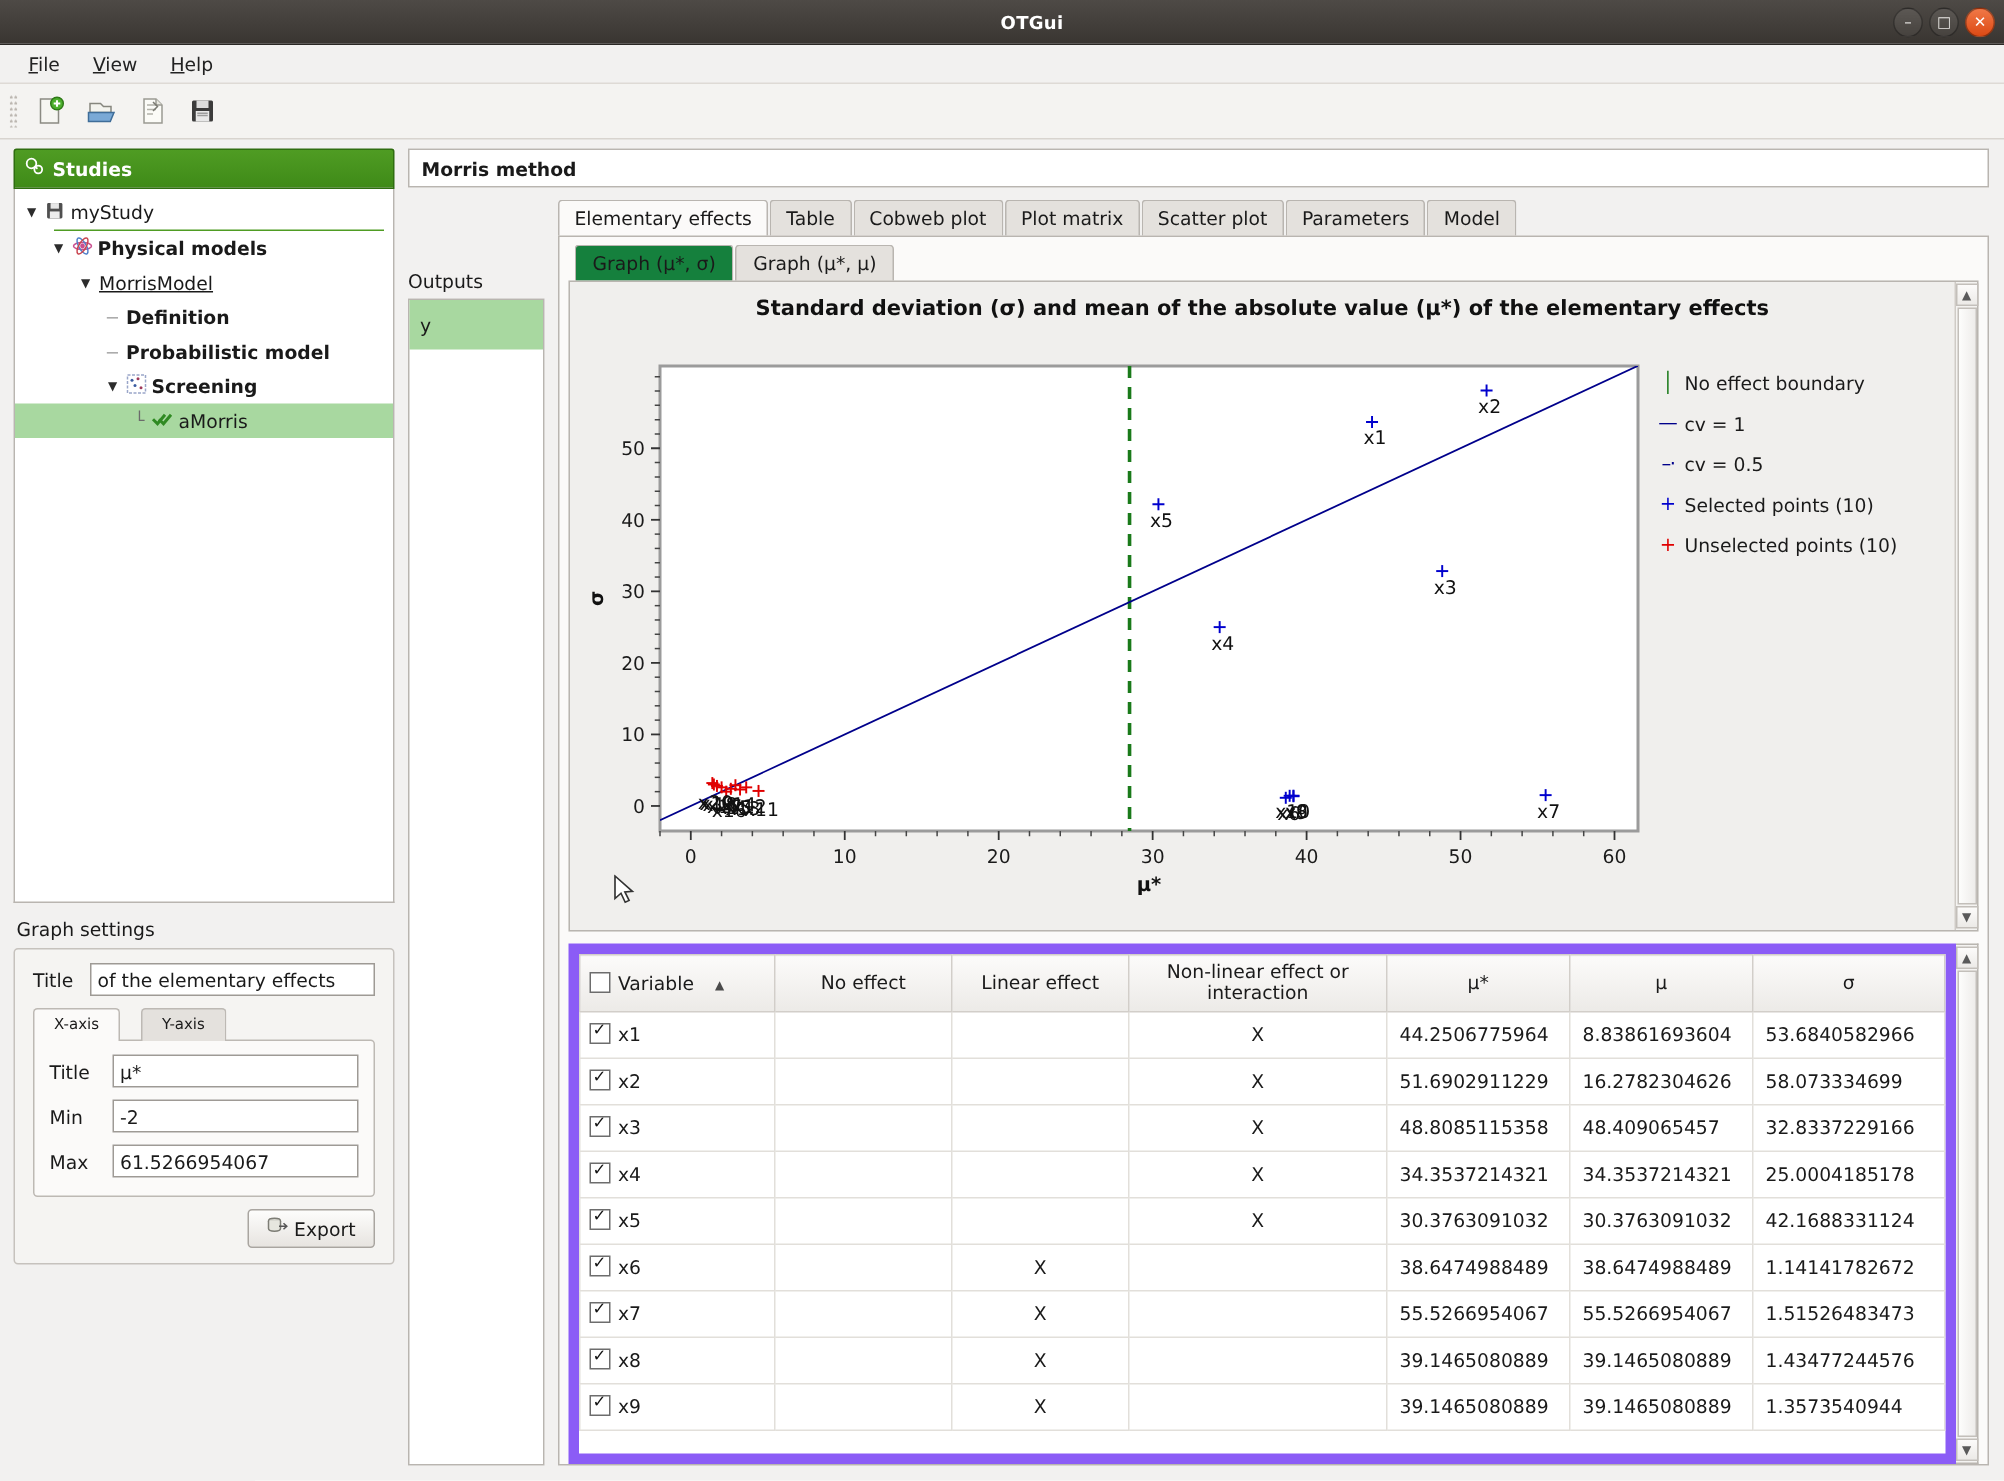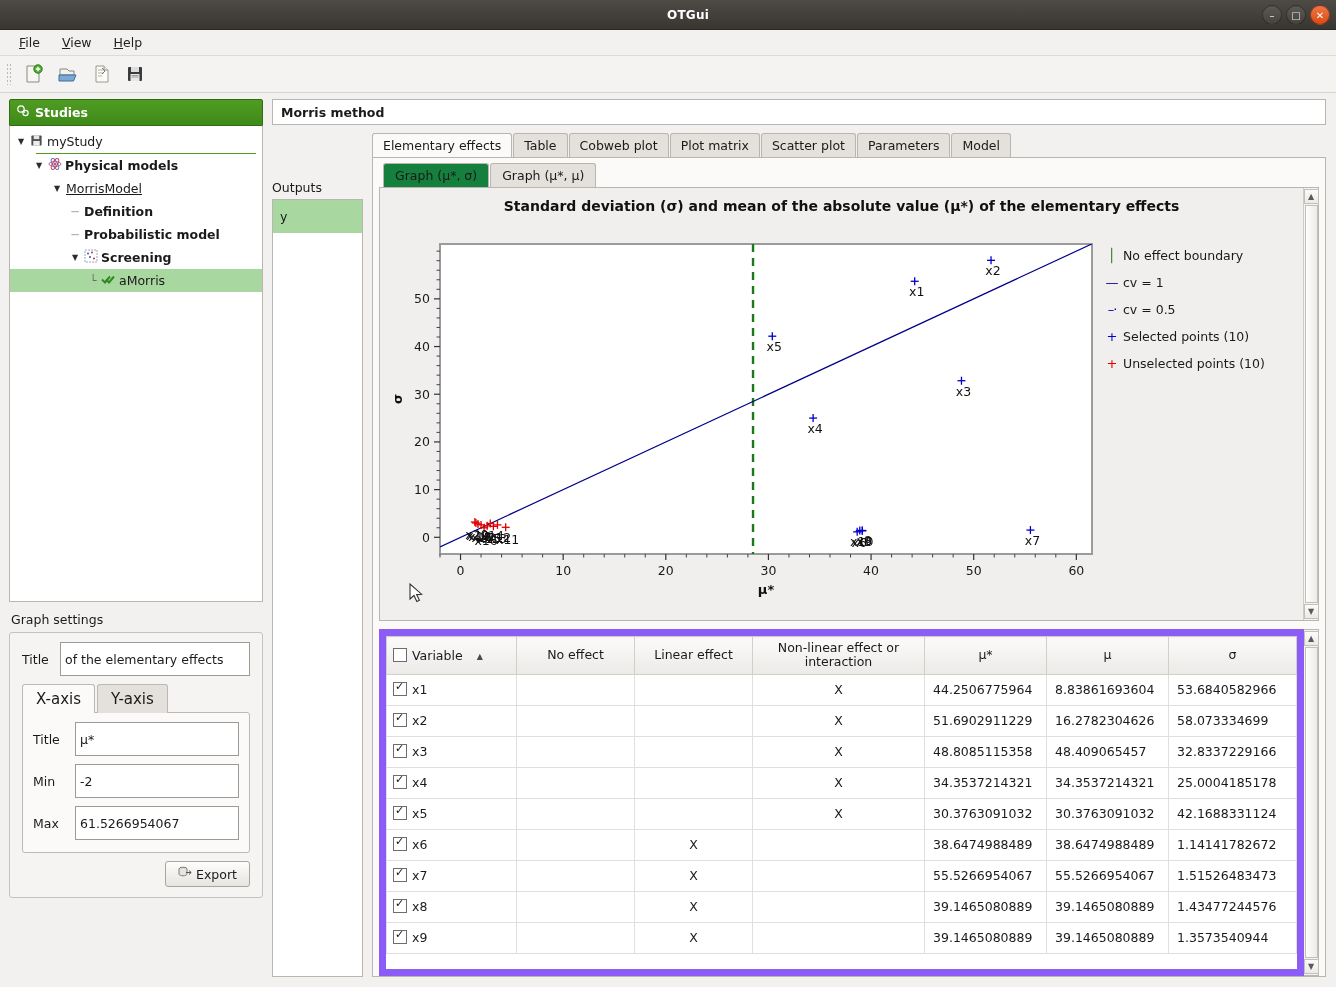--- a/index.html
+++ b/index.html
@@ -65,7 +65,7 @@
   .gs-box{border:1px solid #c6c2bd;border-radius:3px;padding:9px 12px 10px 12px;background:#f5f4f2;}
   .row{display:flex;align-items:center;margin-bottom:8px;}
   .row label{width:38px;font-size:12.5px;}
-  .txtinput{flex:1;height:34px;border:1px solid #9e9a95;background:#fff;font-size:12.5px;
+  .txtinput{flex:1;height:22px;border:1px solid #9e9a95;background:#fff;font-size:12.5px;
             padding:0 4px;box-sizing:border-box;display:flex;align-items:center;overflow:hidden;white-space:nowrap;}
   .axistabs{display:flex;margin-top:2px;}
   .axtab{padding:5px 13px;font-size:15px;border:1px solid #bdb9b4;border-bottom:none;

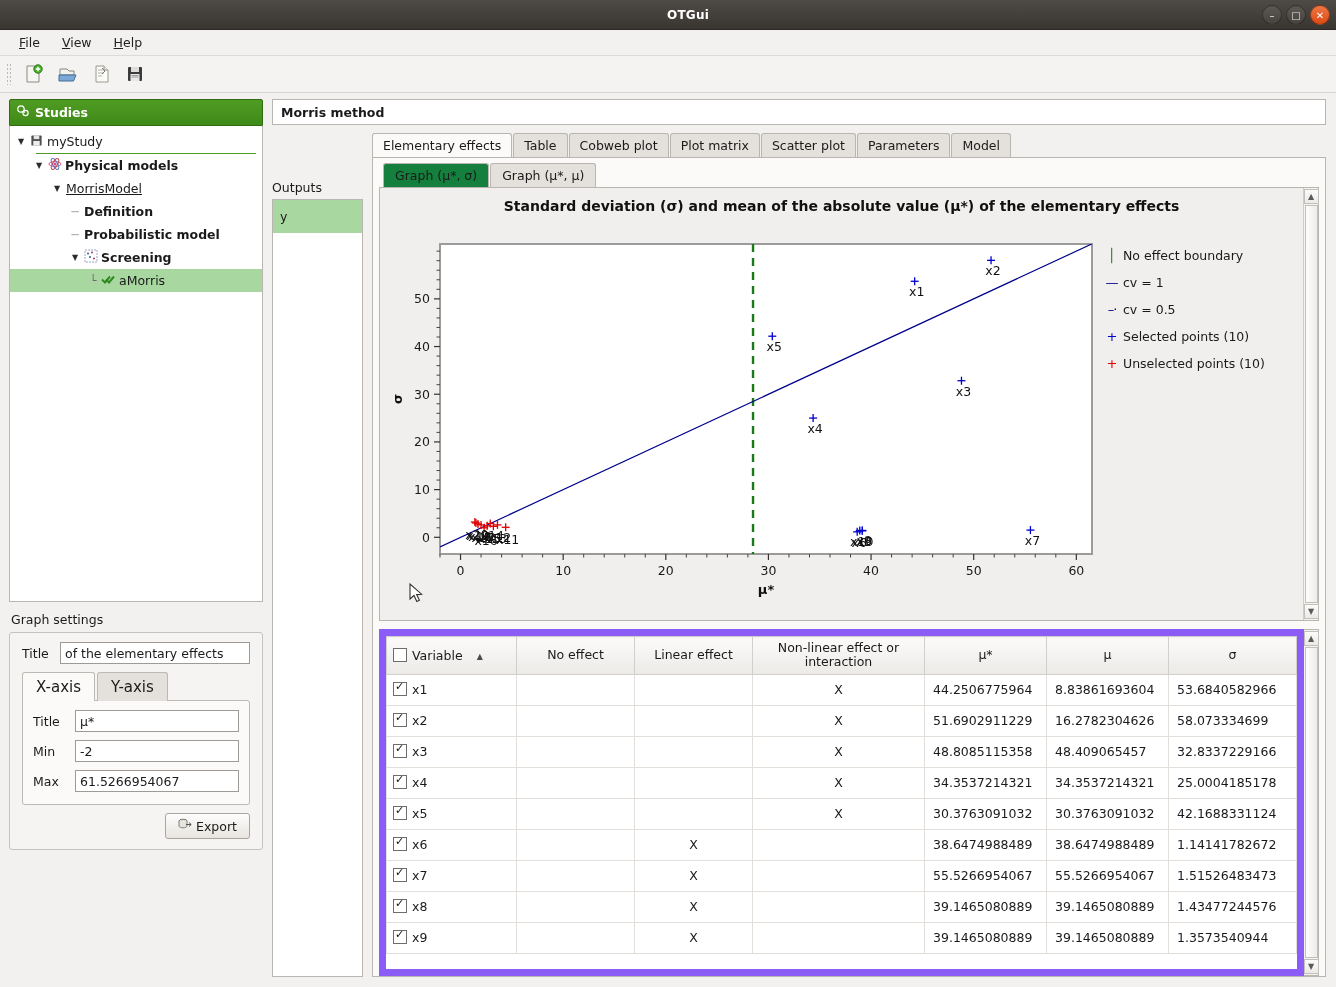--- a/index.html
+++ b/index.html
@@ -68,8 +68,8 @@
   .txtinput{flex:1;height:22px;border:1px solid #9e9a95;background:#fff;font-size:12.5px;
             padding:0 4px;box-sizing:border-box;display:flex;align-items:center;overflow:hidden;white-space:nowrap;}
   .axistabs{display:flex;margin-top:2px;}
-  .axtab{padding:5px 13px;font-size:15px;border:1px solid #bdb9b4;border-bottom:none;
-         border-radius:3px 3px 0 0;background:#e4e1dd;margin-right:2px;}
+  .axtab{padding:5px 13px;font-size:10px;border:1px solid #bdb9b4;border-bottom:none;
+         border-radius:3px 3px 0 0;background:#e4e1dd;margin-right:14px;}
   .axtab.active{background:#fbfaf9;position:relative;z-index:2;}
   .axpanel{border:1px solid #bdb9b4;background:#fbfaf9;padding:9px 10px 4px 10px;margin-top:-1px;border-radius:0 3px 3px 3px;}
   .axpanel .row label{width:42px;}

